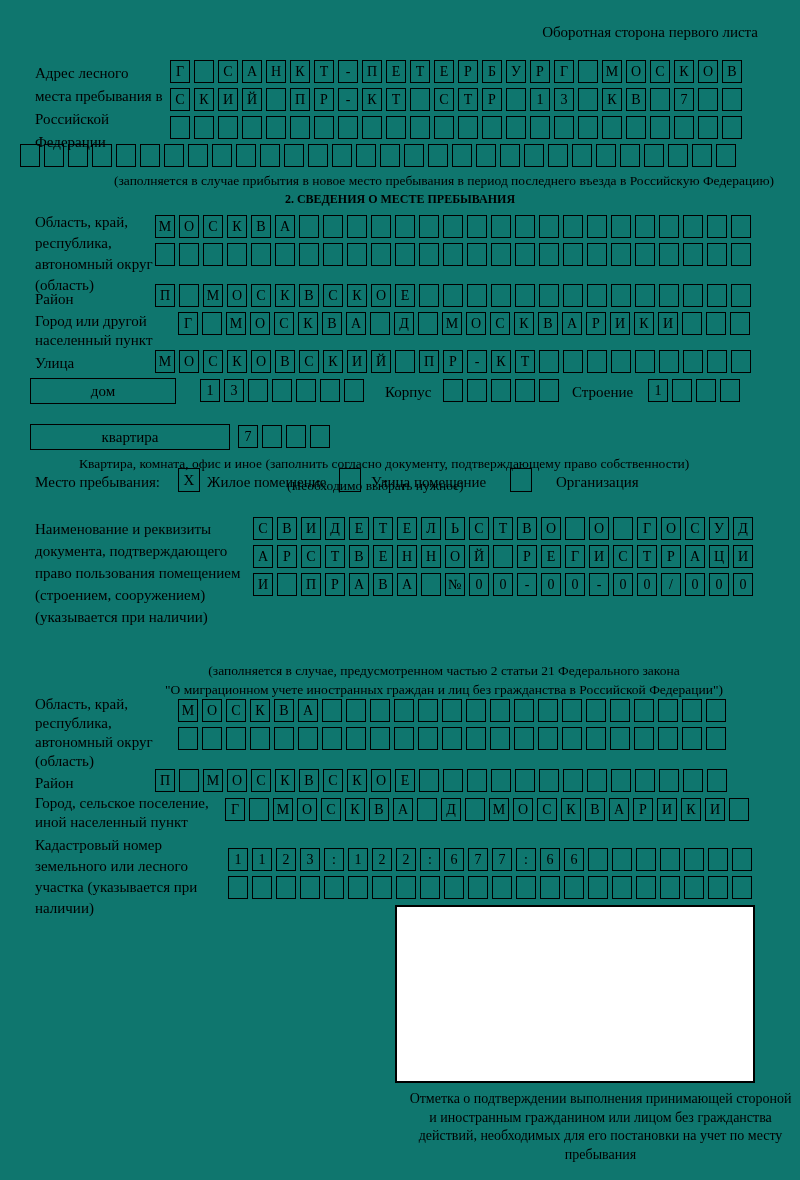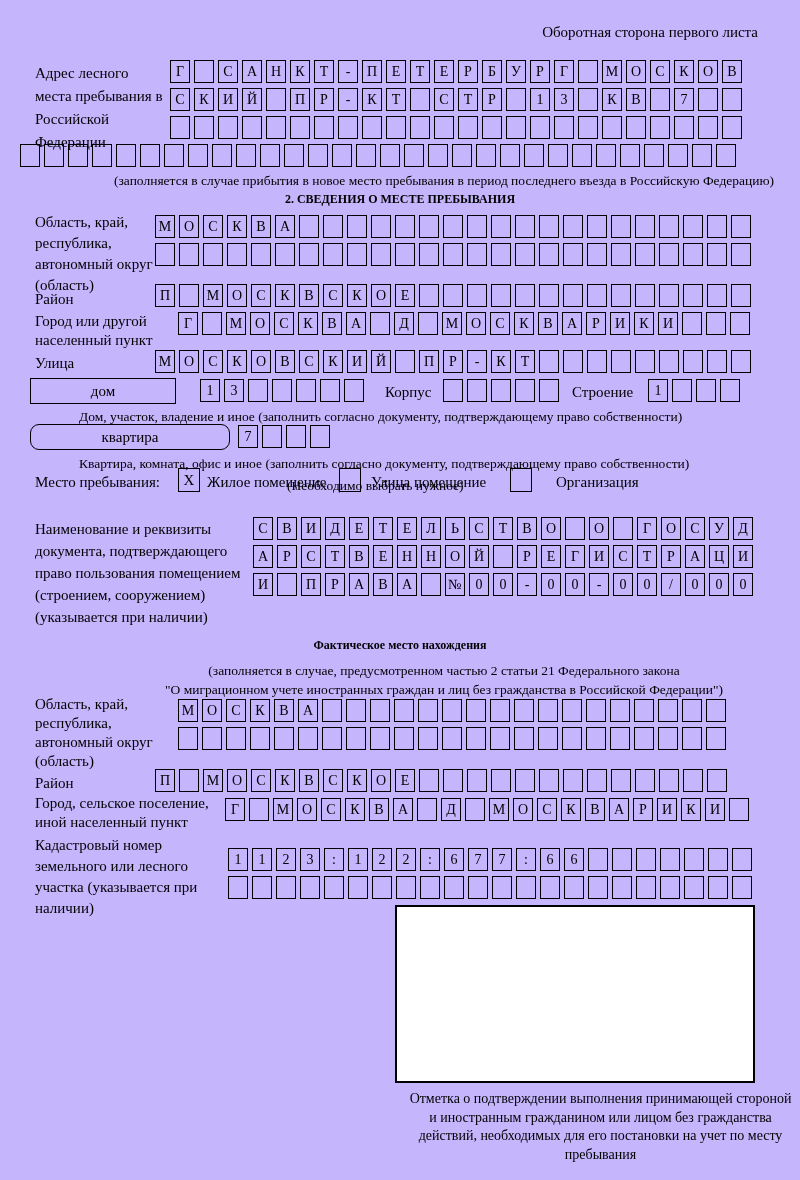--- a/index.html
+++ b/index.html
@@ -4,7 +4,7 @@
 <style>
   html,body{margin:0;padding:0;background:#fff;}
   #page{
-    position:relative;width:800px;height:1180px;background:#c4b5fd;
+    position:relative;width:800px;height:1180px;background:#0f766e;
     font-family:"Liberation Serif", serif;color:#000;overflow:hidden;
   }
   .abs{position:absolute;}

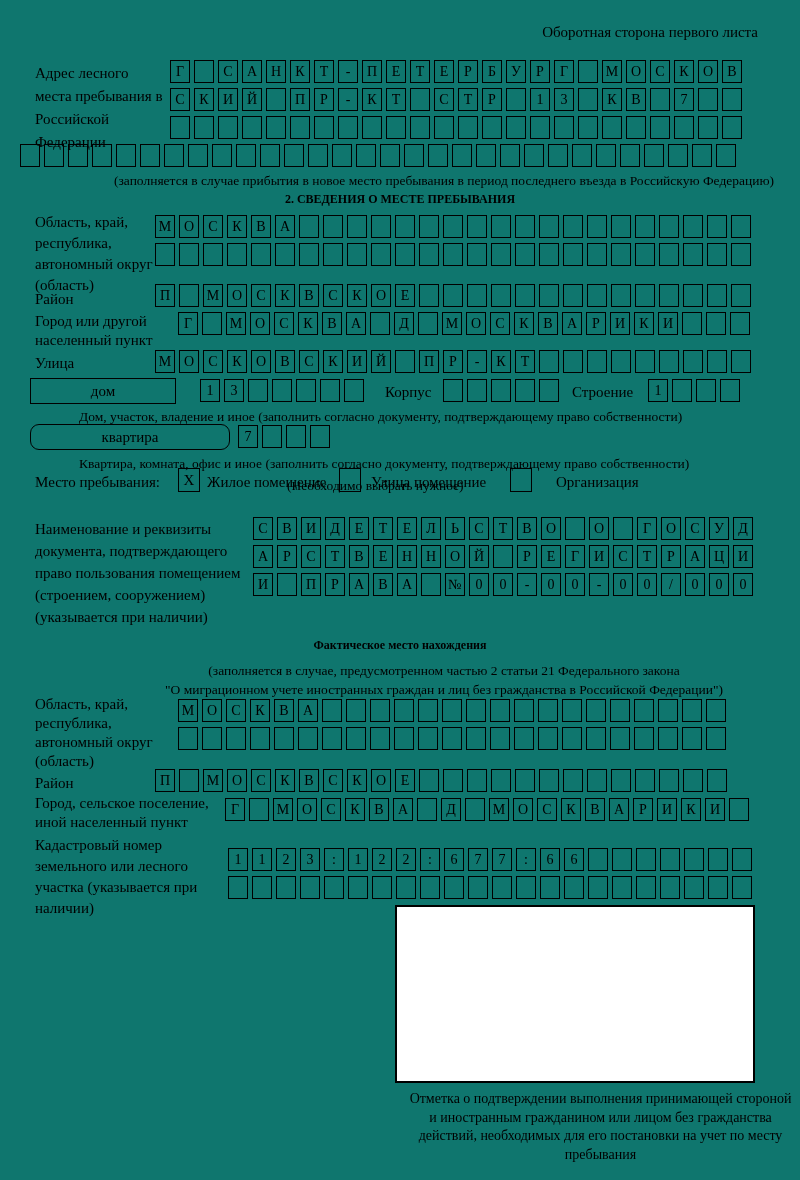--- a/index.html
+++ b/index.html
@@ -319,7 +319,6 @@
       <span class="cell"></span>
       <span class="cell"></span>
     </div>
-  <div class="abs note" style="left:35px;top:408px;">Дом, участок, владение и иное (заполнить согласно документу, подтверждающему право собственности)</div>
 
   <div class="abs widebox" style="left:30px;top:424px;width:200px;border-radius:9px;">квартира</div>
   <div class="abs cellrow" style="left:238px;top:425px;">

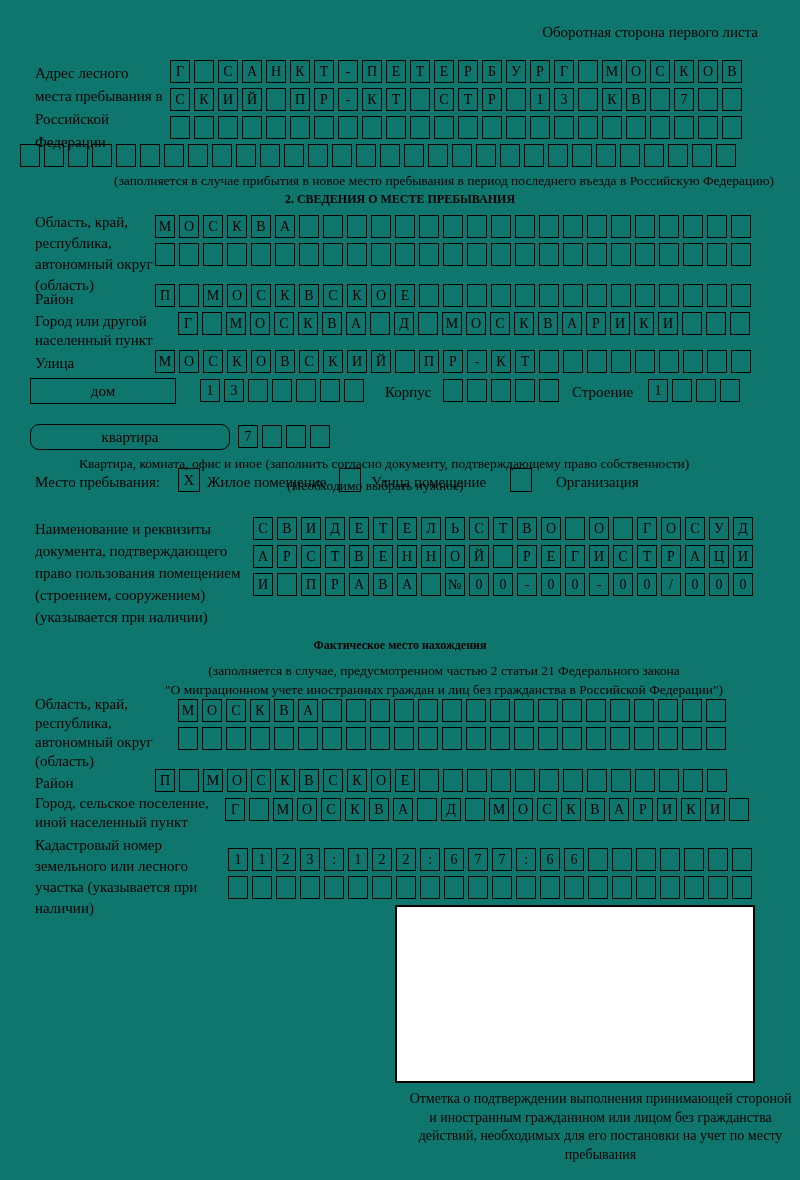--- a/index.html
+++ b/index.html
@@ -320,7 +320,7 @@
       <span class="cell"></span>
     </div>
 
-  <div class="abs widebox" style="left:30px;top:424px;width:200px;border-radius:9px;">квартира</div>
+  <div class="abs widebox" style="left:30px;top:424px;width:200px;">квартира</div>
   <div class="abs cellrow" style="left:238px;top:425px;">
       <span class="cell">7</span>
       <span class="cell"></span>

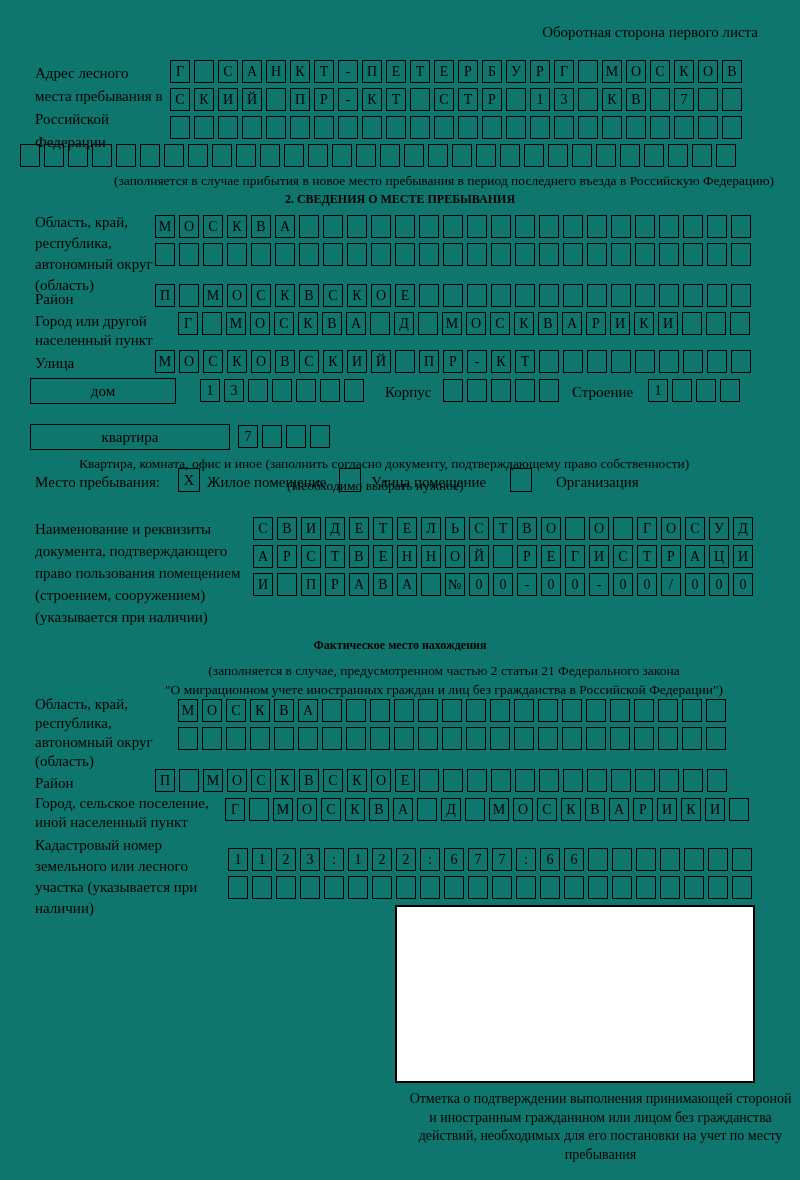--- a/index.html
+++ b/index.html
@@ -409,7 +409,6 @@
       <span class="cell">0</span>
     </div>
 
-  <div class="abs title" style="top:638px;">Фактическое место нахождения</div>
   <div class="abs note center" style="top:662px;">(заполняется в случае, предусмотренном частью 2 статьи 21 Федерального закона</div>
   <div class="abs note center" style="top:681px;">"О миграционном учете иностранных граждан и лиц без гражданства в Российской Федерации")</div>
 

